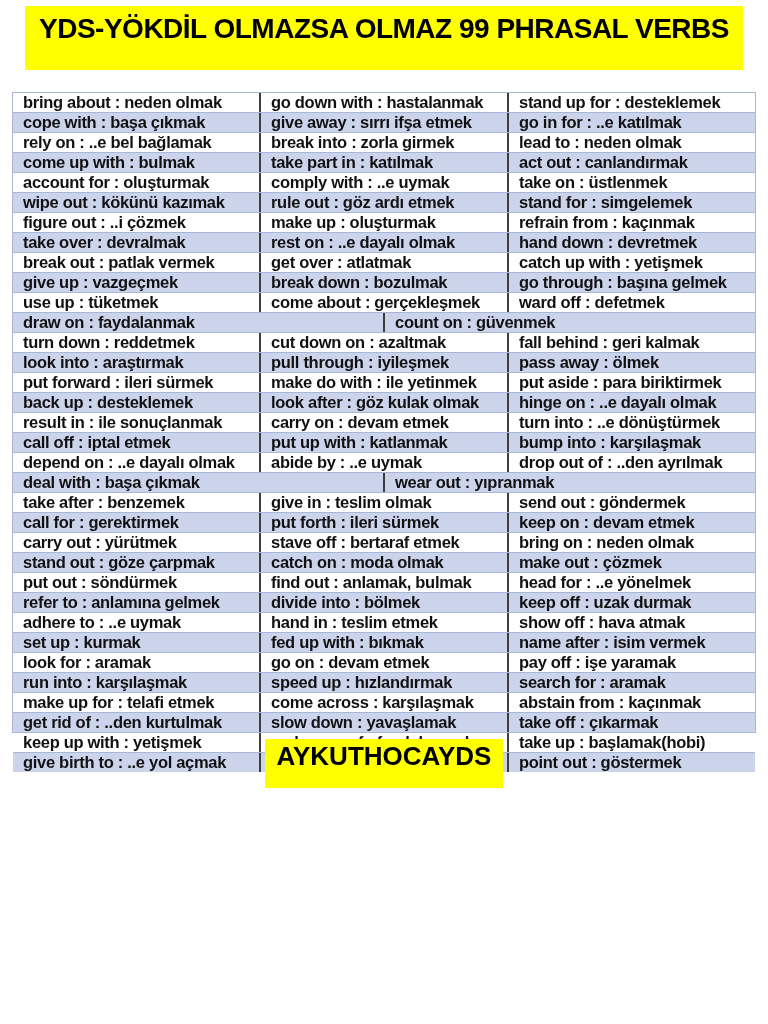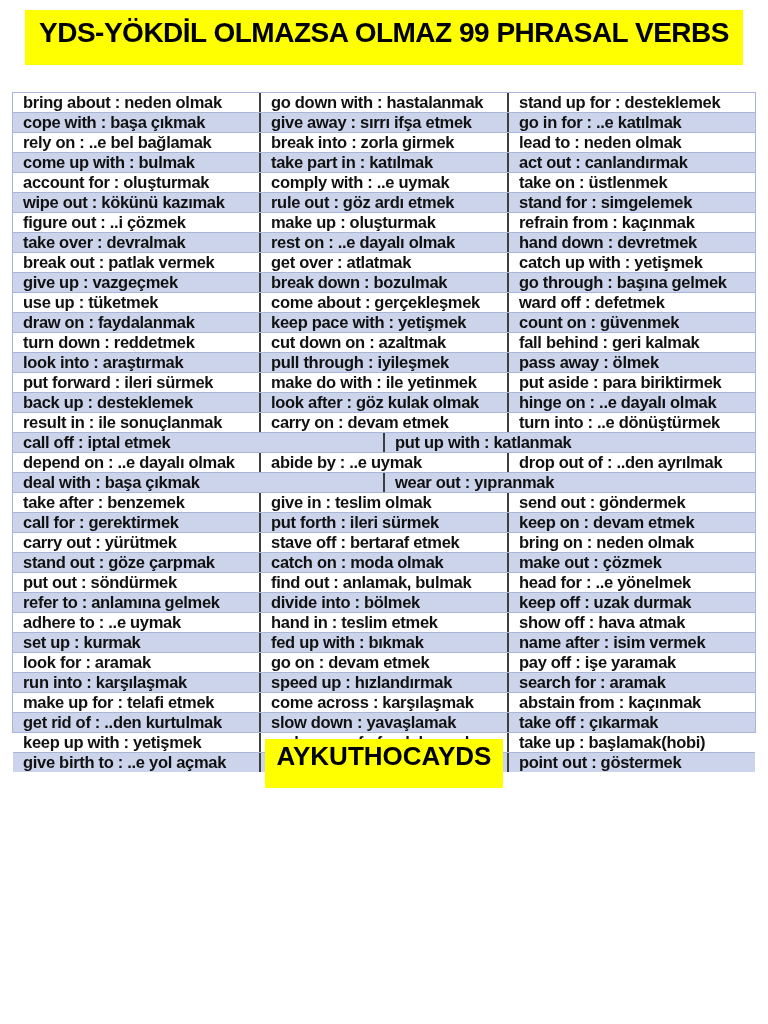--- a/index.html
+++ b/index.html
@@ -35,7 +35,7 @@
     font-weight: bold;
     font-size: 28px;
     letter-spacing: -0.5px;
-    padding: 7px 14px 16px 14px;
+    padding: 7px 14px 25px 14px;
     white-space: nowrap;
   }
   .verb-table {

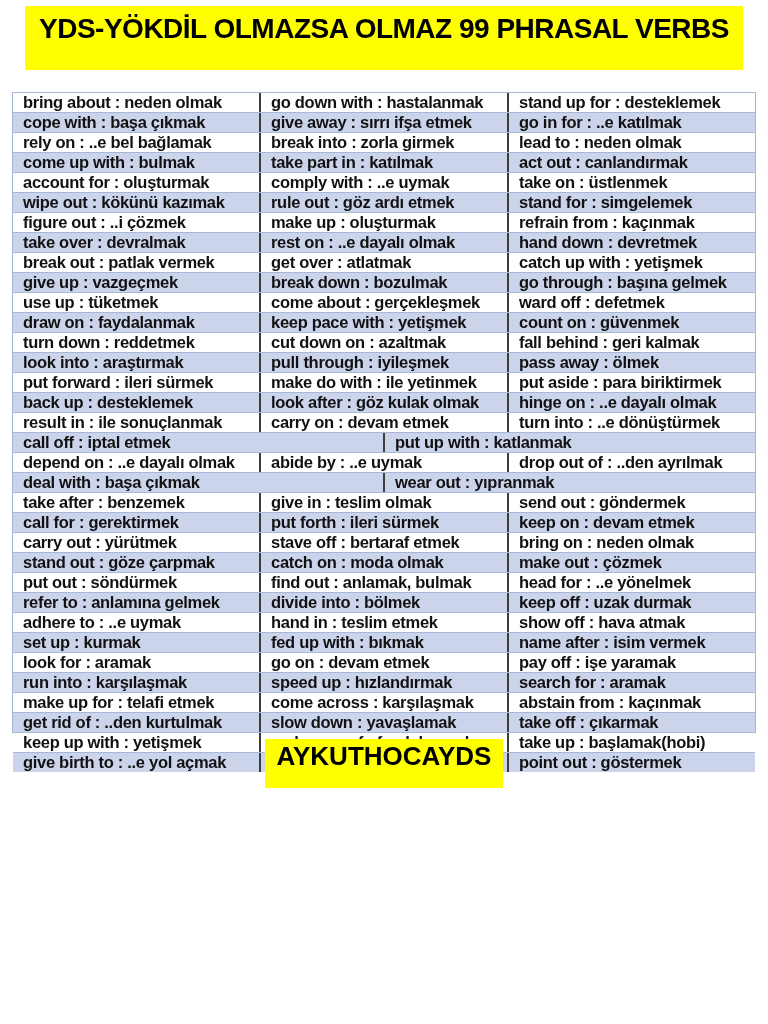--- a/index.html
+++ b/index.html
@@ -152,7 +152,6 @@
       </div>
       <div class="row">
         <div class="cell">draw on : faydalanmak</div>
-        <div class="cell">keep pace with : yetişmek</div>
         <div class="cell">count on : güvenmek</div>
       </div>
       <div class="row">

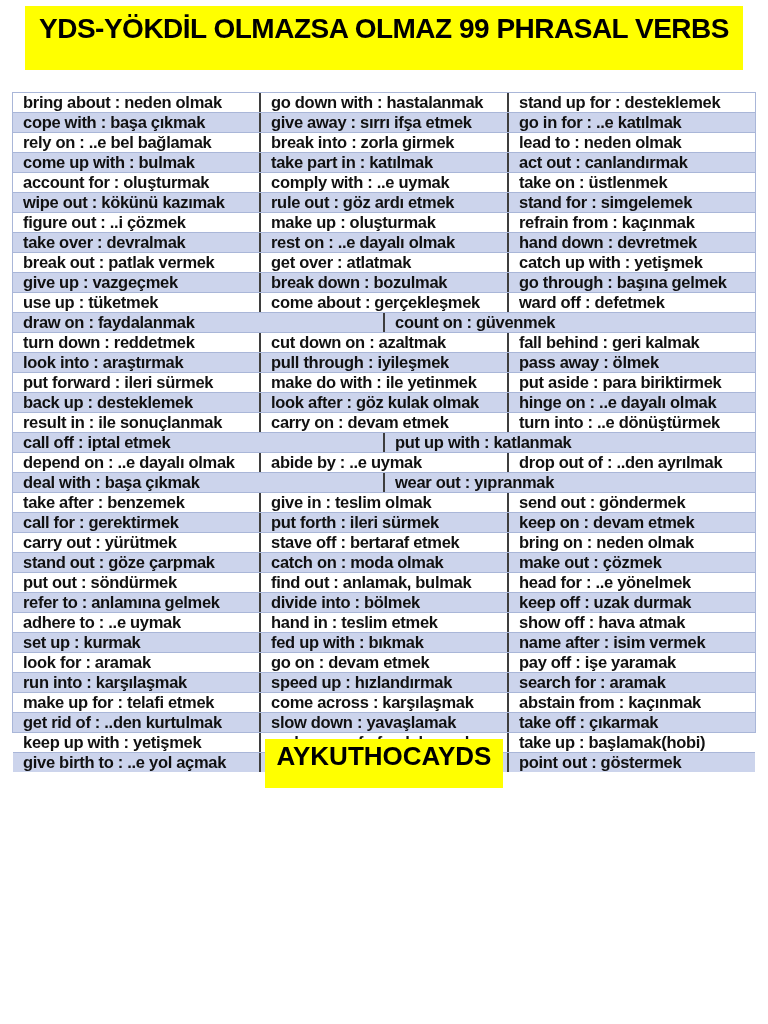--- a/index.html
+++ b/index.html
@@ -182,6 +182,7 @@
       <div class="row">
         <div class="cell">call off : iptal etmek</div>
         <div class="cell">put up with : katlanmak</div>
+        <div class="cell">bump into : karşılaşmak</div>
       </div>
       <div class="row">
         <div class="cell">depend on : ..e dayalı olmak</div>

